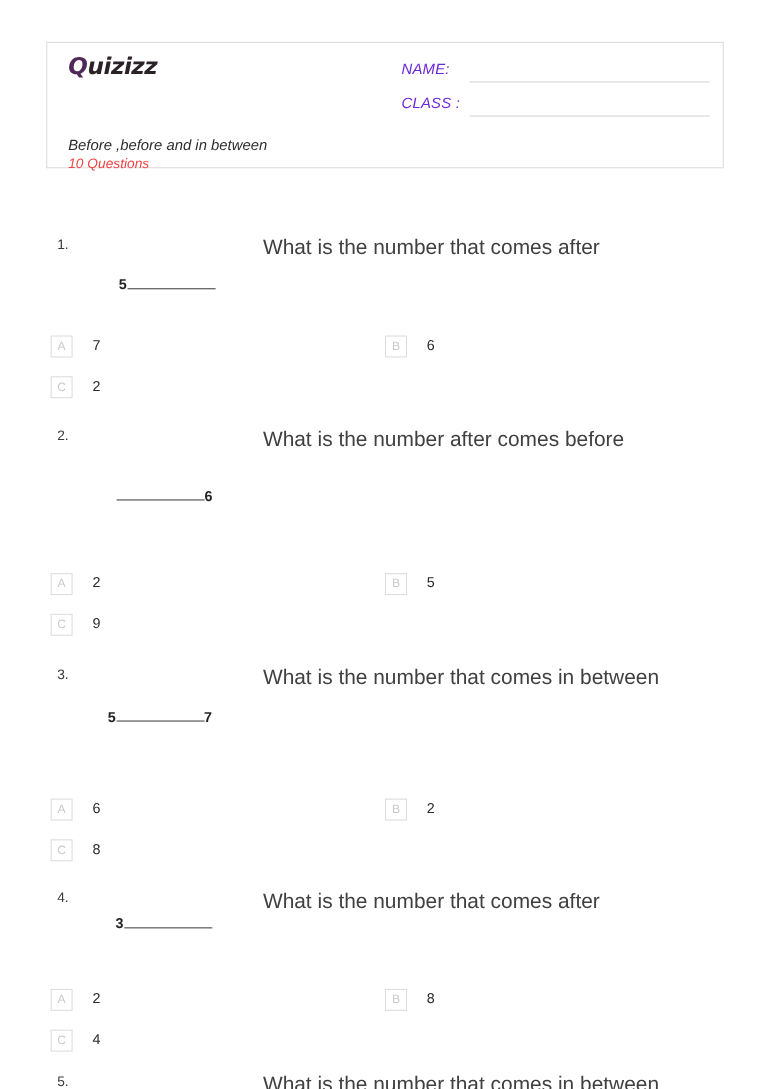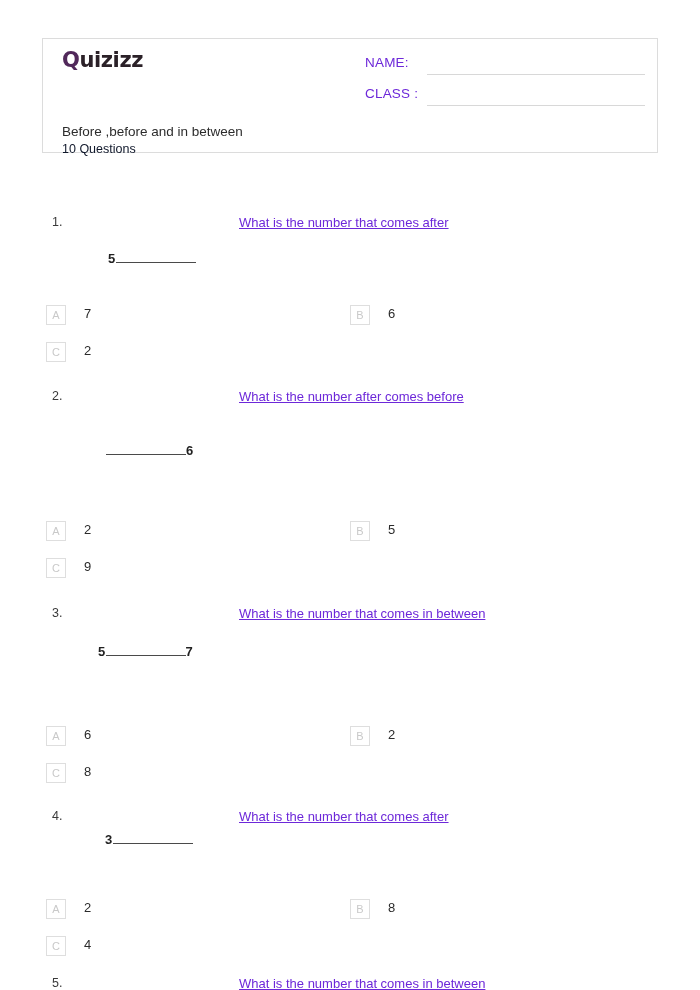--- a/index.html
+++ b/index.html
@@ -27,6 +27,7 @@
     border: 1px solid #dcdcdc;
     box-sizing: border-box;
     background: #fff;
+    font-style: italic;
   }
   .header-left {
     position: absolute;

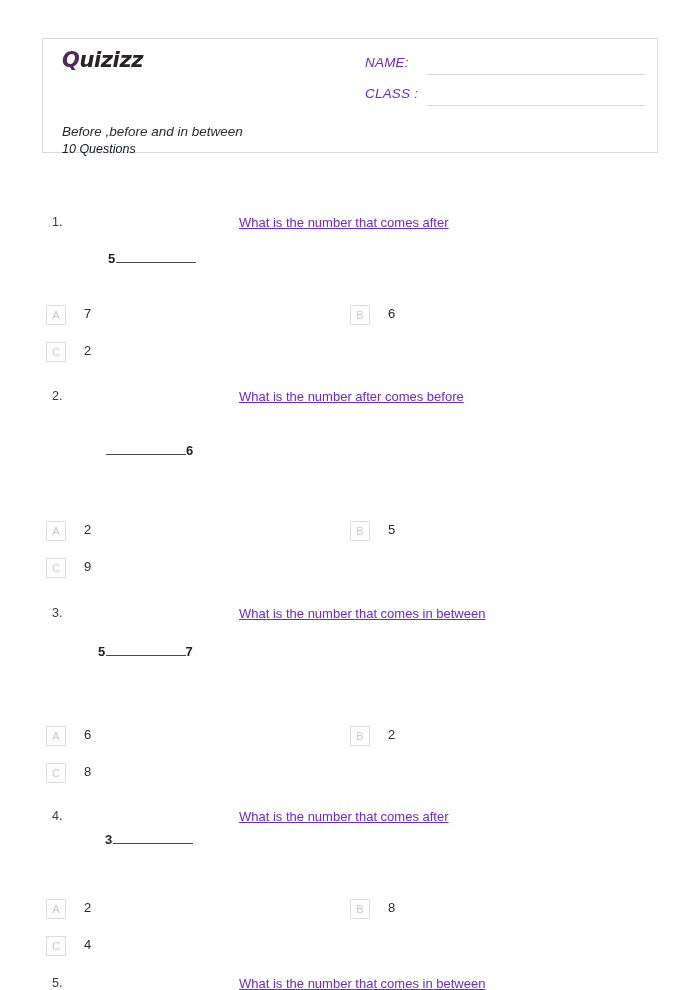--- a/index.html
+++ b/index.html
@@ -67,7 +67,7 @@
     left: 5px;
     top: 92px;
     font-size: 12.5px;
-    color: #0f172a;
+    color: #ef4444;
     line-height: 1.25;
     white-space: nowrap;
   }

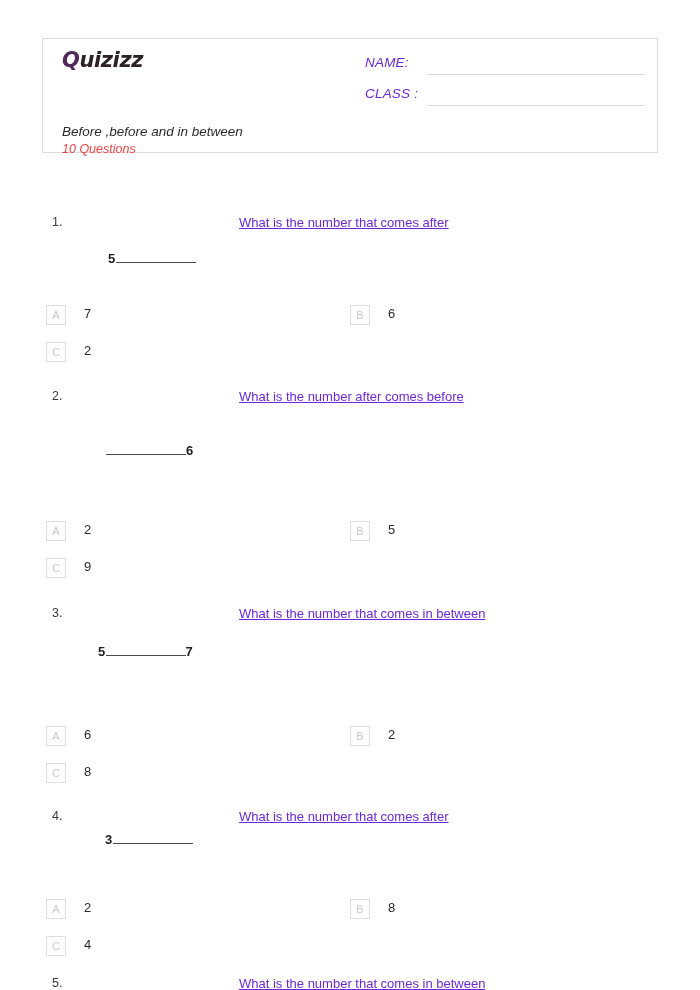--- a/index.html
+++ b/index.html
@@ -116,10 +116,9 @@
   .q-text {
     position: absolute;
     left: 239px;
-    font-size: 13px;
-    color: #6d28d9;
-    white-space: nowrap;
-    text-decoration: underline;
+    font-size: 19px;
+    color: #404040;
+    white-space: nowrap;
   }
   .q-body {
     position: absolute;

